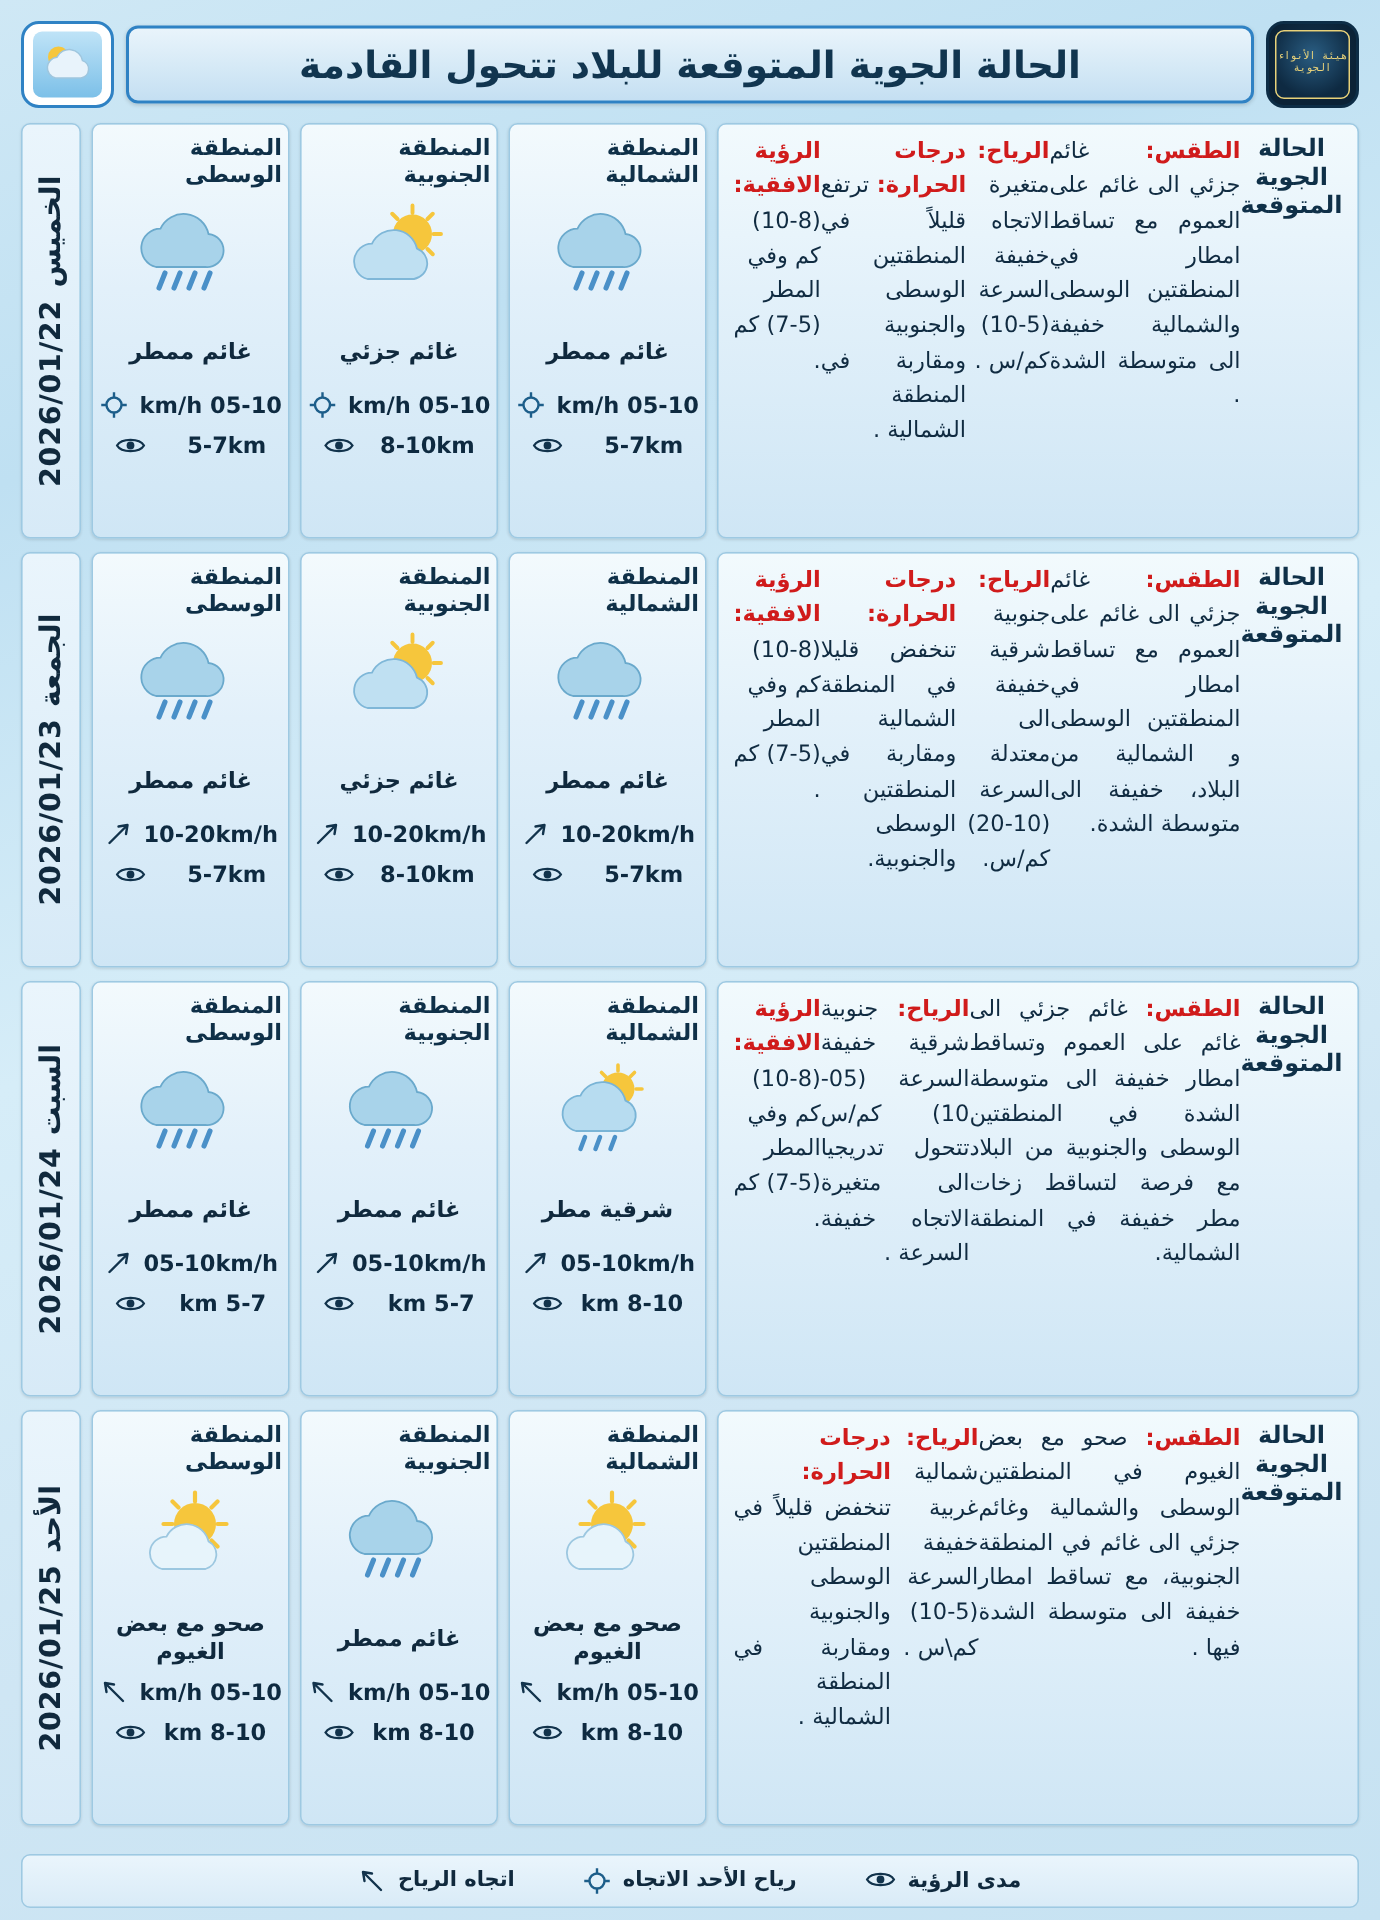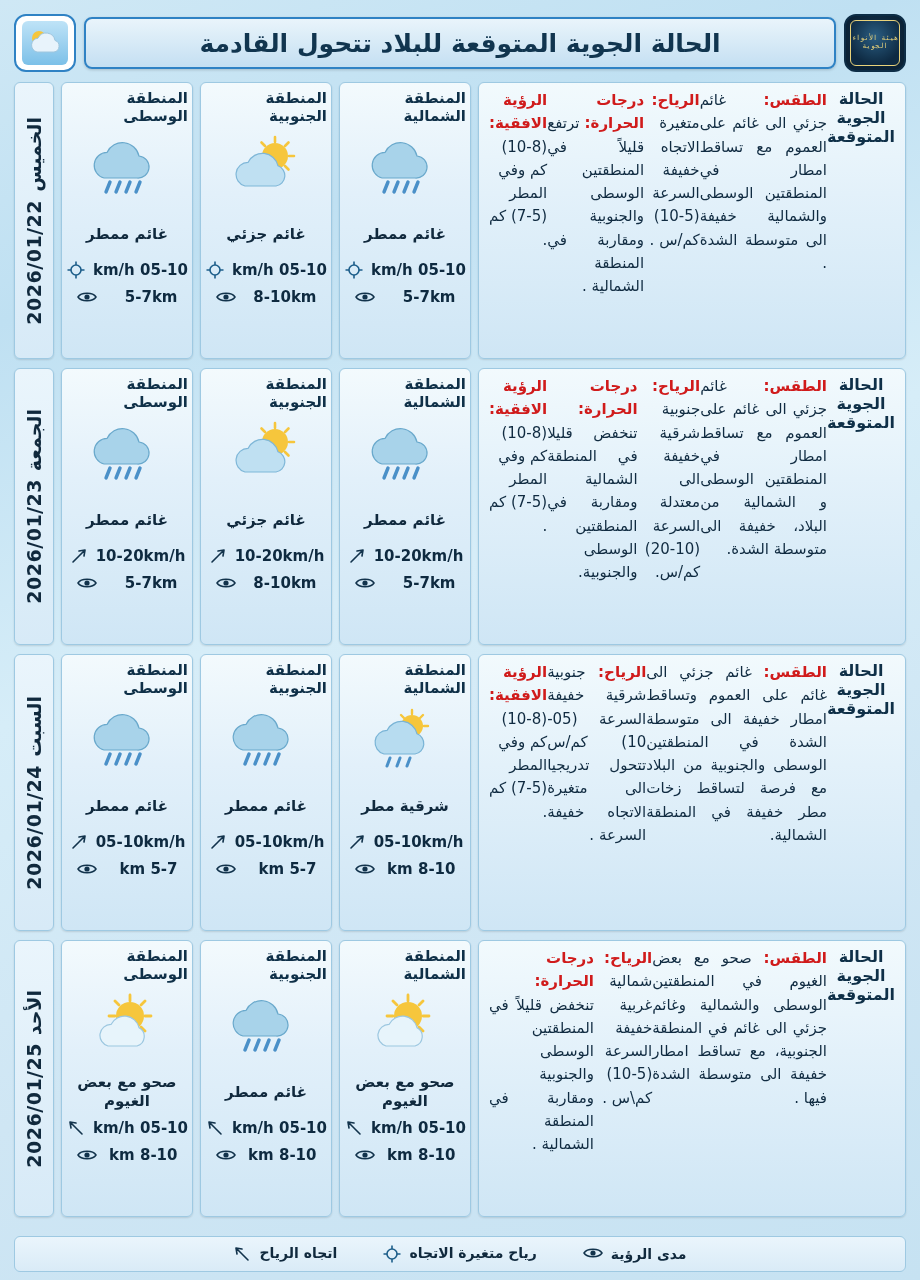--- a/index.html
+++ b/index.html
@@ -660,7 +660,7 @@
       </span>
     </div>
     <div class="f-item">
-      <span>رياح متغيرة الاتجاه</span>
+      <span>رياح الأحد الاتجاه</span>
       <span>
         <svg width="18" height="18" viewBox="0 0 18 18">
             <circle cx="9" cy="9" r="5" fill="none" stroke="#1d5e8a" stroke-width="1.6"></circle>

